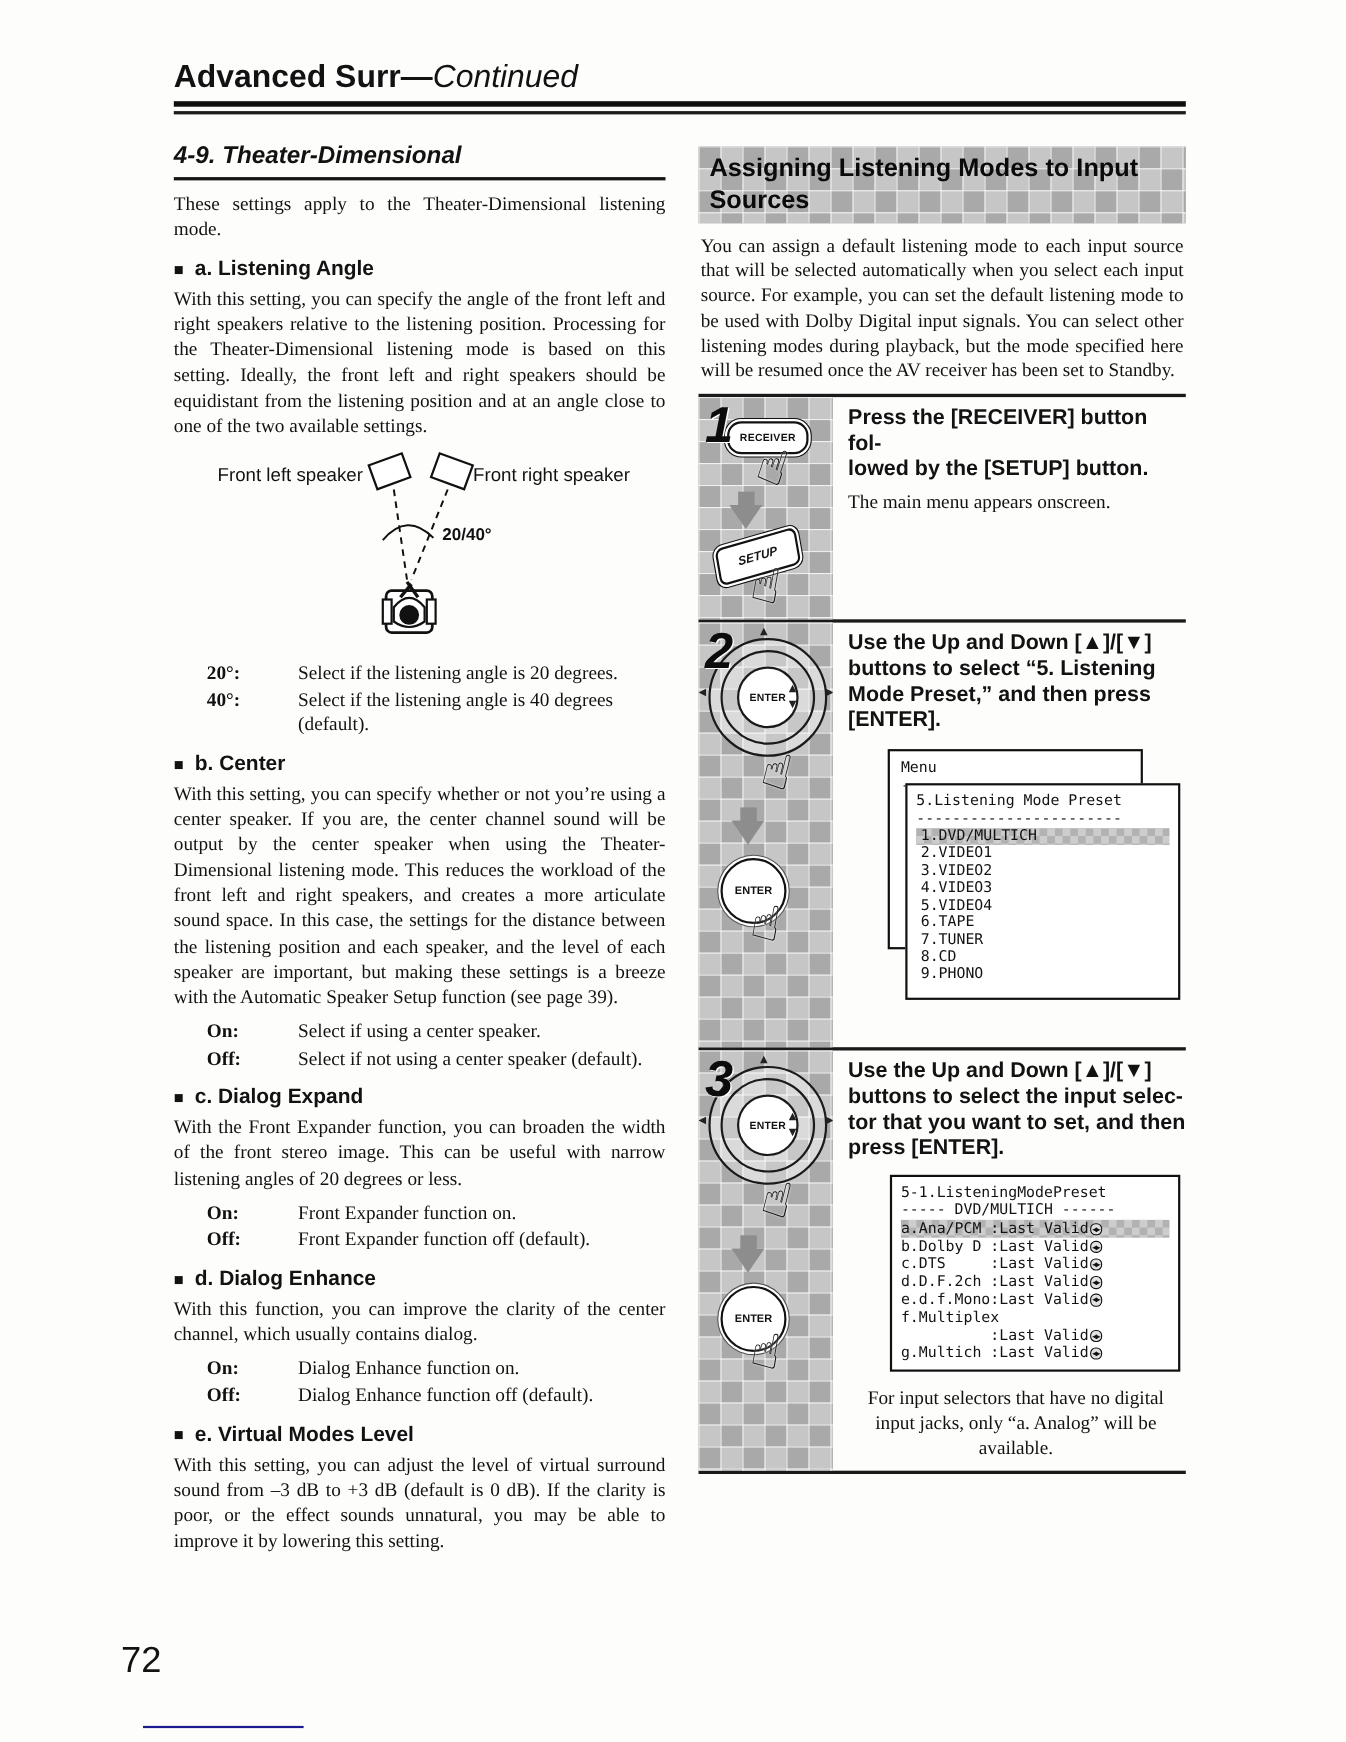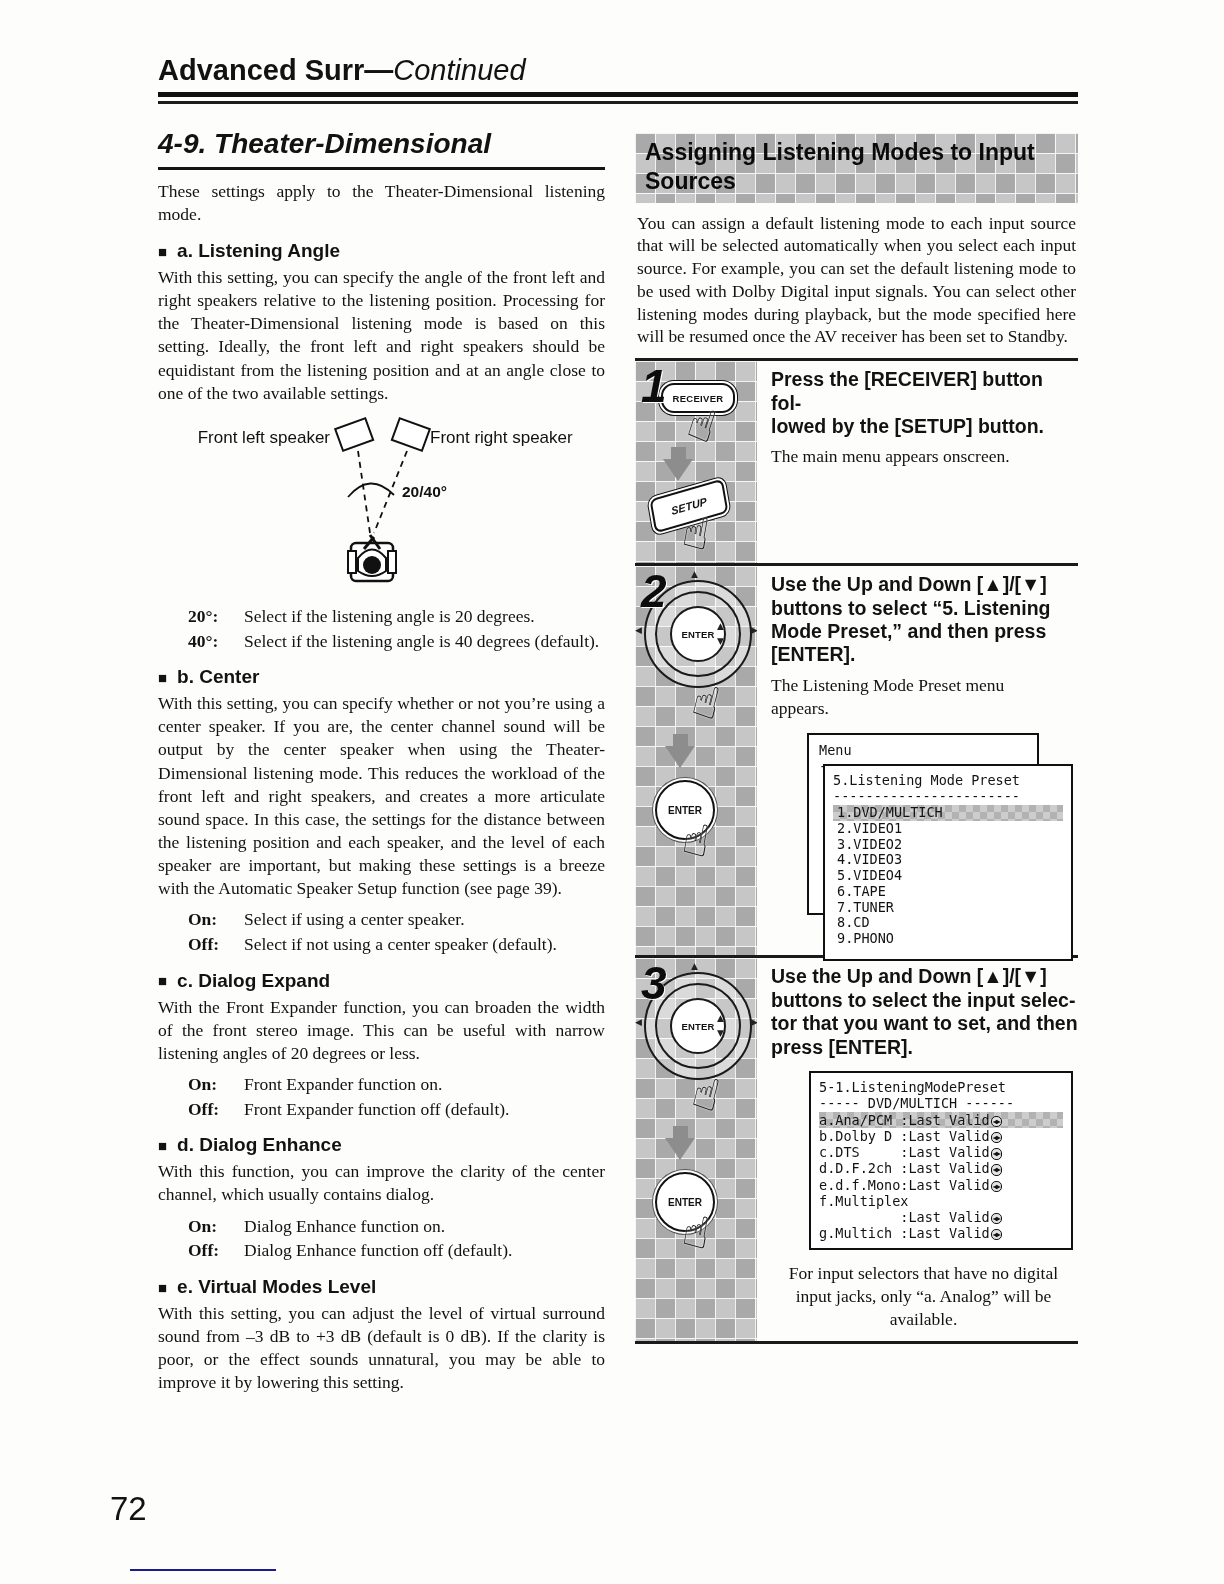--- a/index.html
+++ b/index.html
@@ -22,7 +22,7 @@
   .rightcol{left:635px;top:133px;width:443px;}
 
   
-  .sec-title{font-family:"Liberation Sans",sans-serif;font-weight:bold;font-style:italic;font-size:28px;margin:2px 0 0 0;}
+  .sec-title{font-family:"Liberation Sans",sans-serif;font-weight:bold;font-style:italic;font-size:22px;margin:2px 0 0 0;}
   .sec-rule{height:3px;background:#151515;margin:7px 0 10px 0;}
   p.body{font-size:17.5px;line-height:1.32;text-align:justify;margin:0 0 8px 0;}
   .subhead{font-family:"Liberation Sans",sans-serif;font-weight:bold;font-size:19px;margin:14px 0 4px 0;display:flex;align-items:center;gap:10px;}

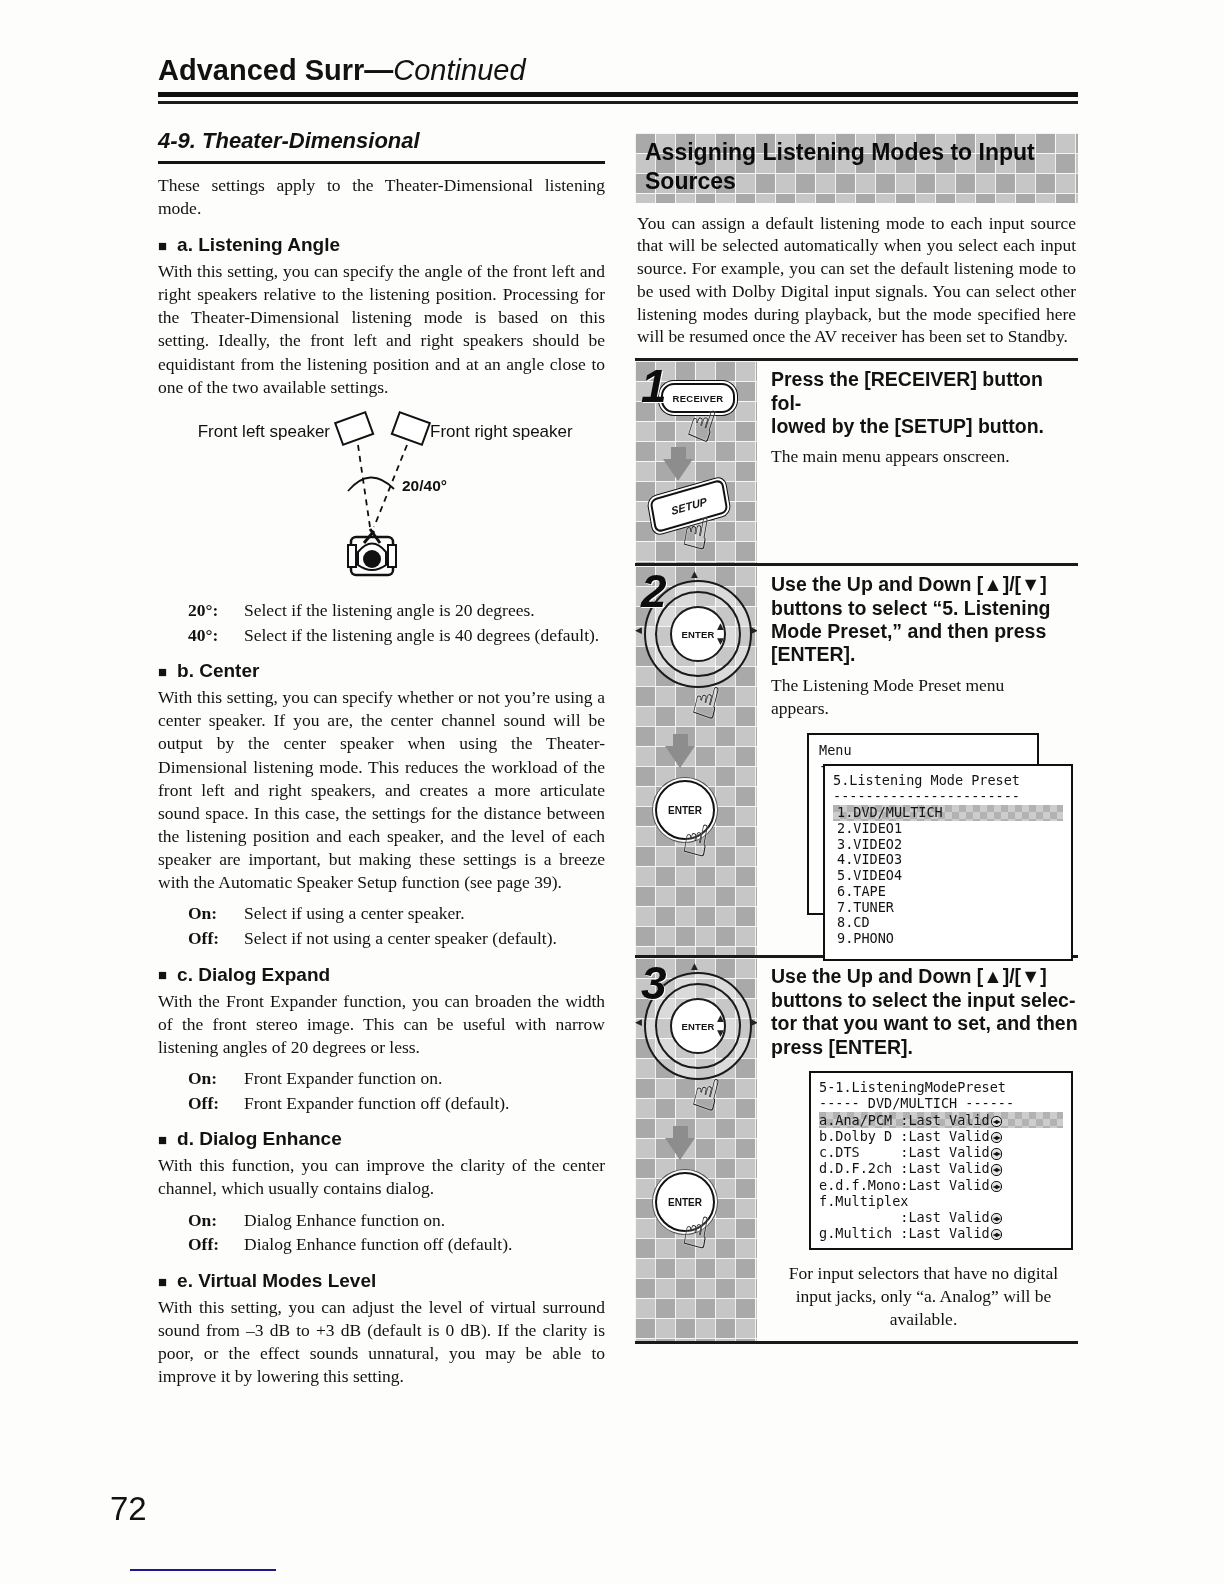--- a/index.html
+++ b/index.html
@@ -29,7 +29,7 @@
   .subhead .sq{font-size:15px;line-height:1;}
   .opt{display:flex;margin:2px 0 2px 30px;font-size:17.5px;line-height:1.3;}
   .opt .term{font-weight:bold;width:56px;flex:0 0 56px;}
-  .opt .desc{flex:1;}
+  .opt .desc{flex:1;margin-left:27px;}
 
   .diagram{margin:6px 0 10px 0;}
 

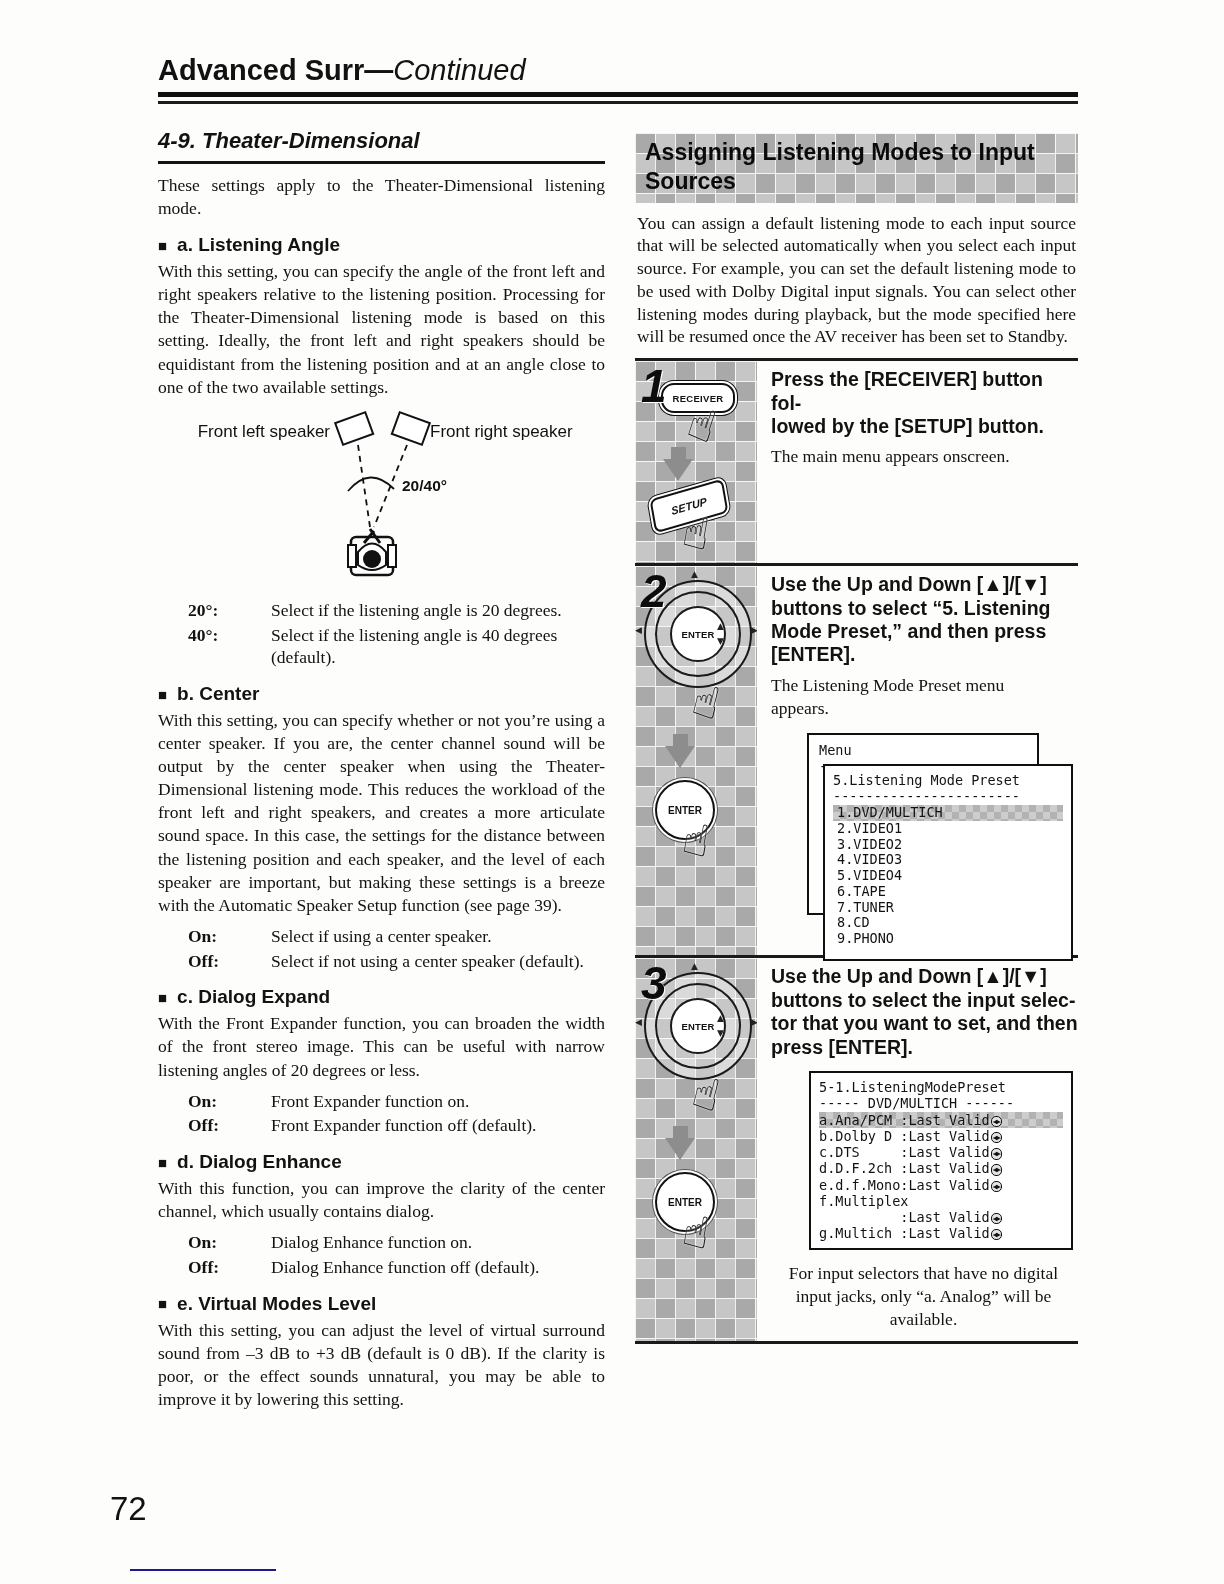--- a/index.html
+++ b/index.html
@@ -276,8 +276,6 @@
 buttons to select “5. Listening
 Mode Preset,” and then press
 [ENTER].</p>
-        <p class="steptext">The Listening Mode Preset menu
-appears.</p>
 
         <div class="menu1-wrap">
           <div class="scr mono menu-back">

